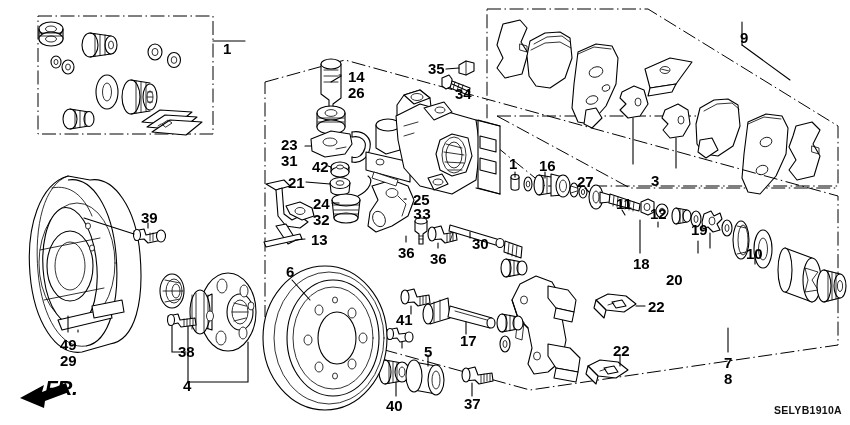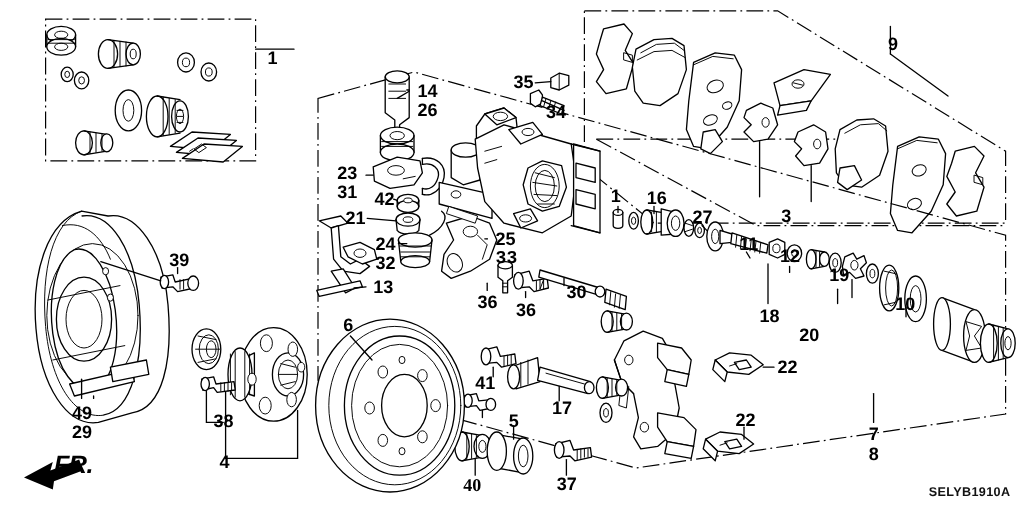--- a/index.html
+++ b/index.html
@@ -618,7 +618,7 @@
 <div class="lbl" style="left:460px;top:333px;">17</div>
 <div class="lbl" style="left:396px;top:312px;">41</div>
 <div class="lbl" style="left:424px;top:344px;">5</div>
-<div class="lbl" style="left:386px;top:398px;font-family:Liberation Serif, serif;">40</div>
+<div class="lbl" style="left:386px;top:398px;">40</div>
 <div class="lbl" style="left:464px;top:396px;">37</div>
 <div class="lbl" style="left:286px;top:264px;">6</div>
 <div class="lbl" style="left:141px;top:210px;">39</div>

